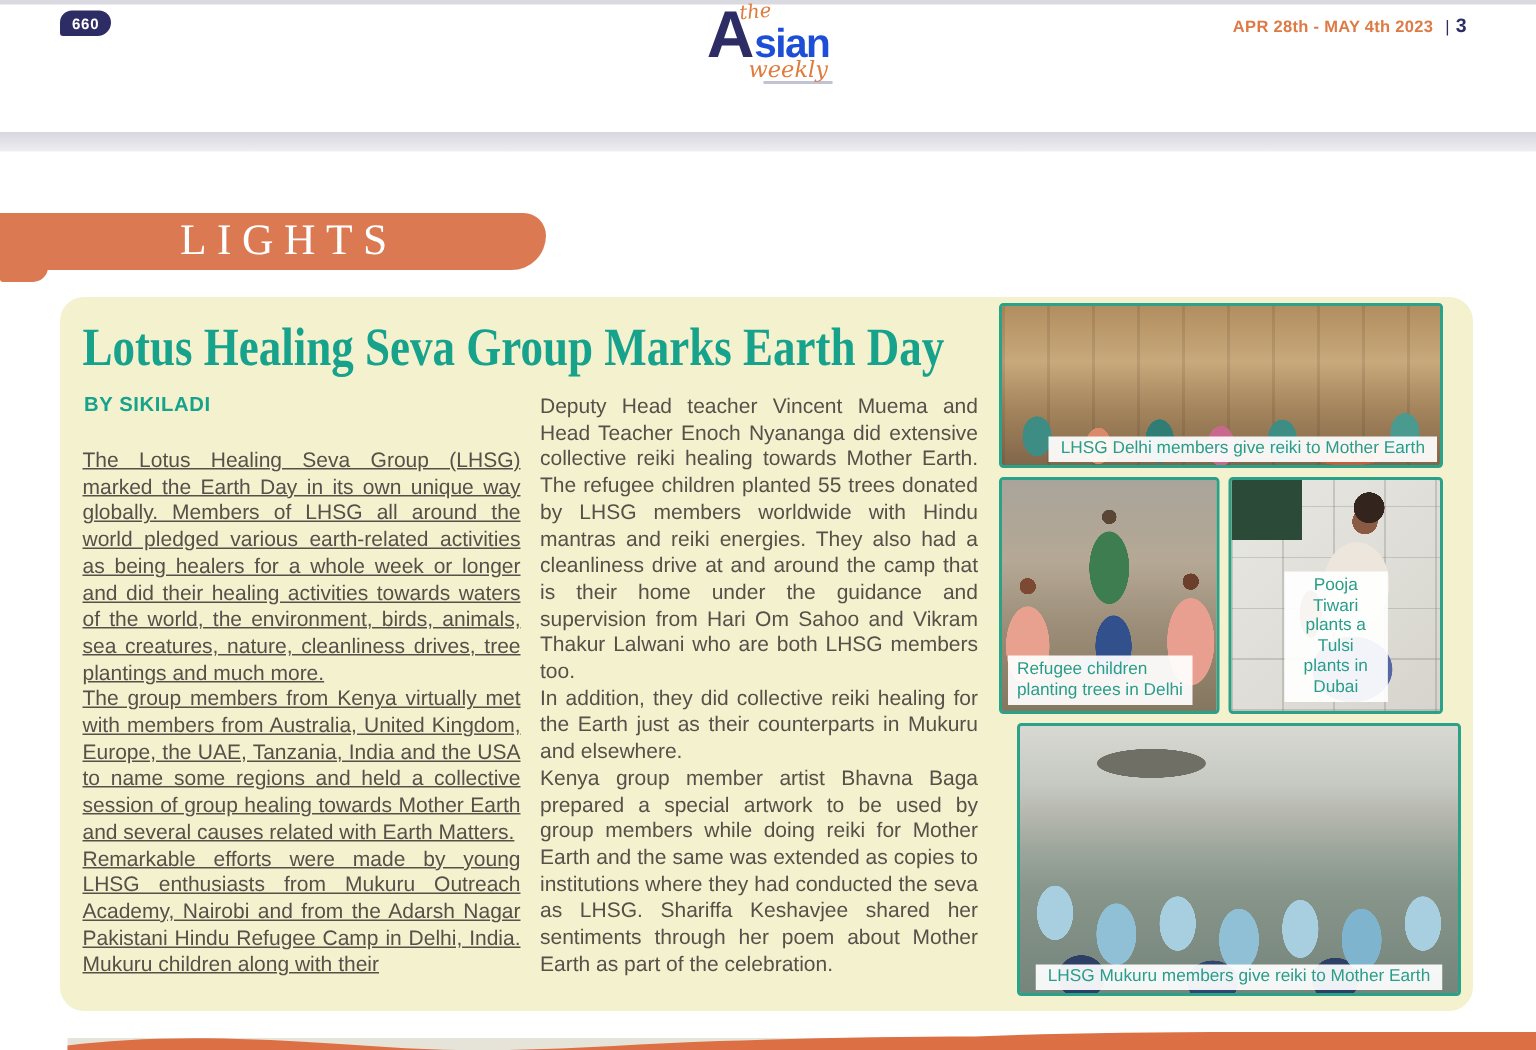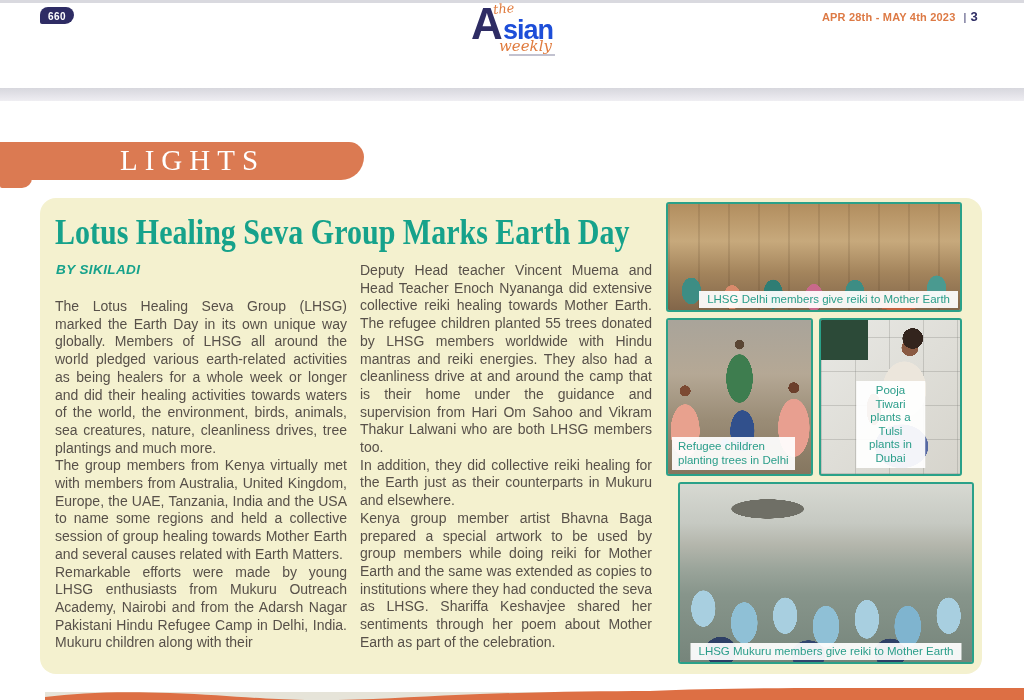--- a/index.html
+++ b/index.html
@@ -47,7 +47,7 @@
     font-family:"Liberation Serif",serif; font-weight:700; font-size:30px; color:#16a28b;
     transform:scaleY(1.2); transform-origin:left top; letter-spacing:0; }
   .byline { position:absolute; left:16px; top:64px; font-size:13.5px; font-weight:bold;
-    color:#16a28b; letter-spacing:.4px;font-style:italic; }
+    color:#16a28b; letter-spacing:.4px; }
   .col { position:absolute; width:292px; font-size:14px; line-height:17.7px; color:#575049;
     text-align:justify; }
   .col p { margin:0; }

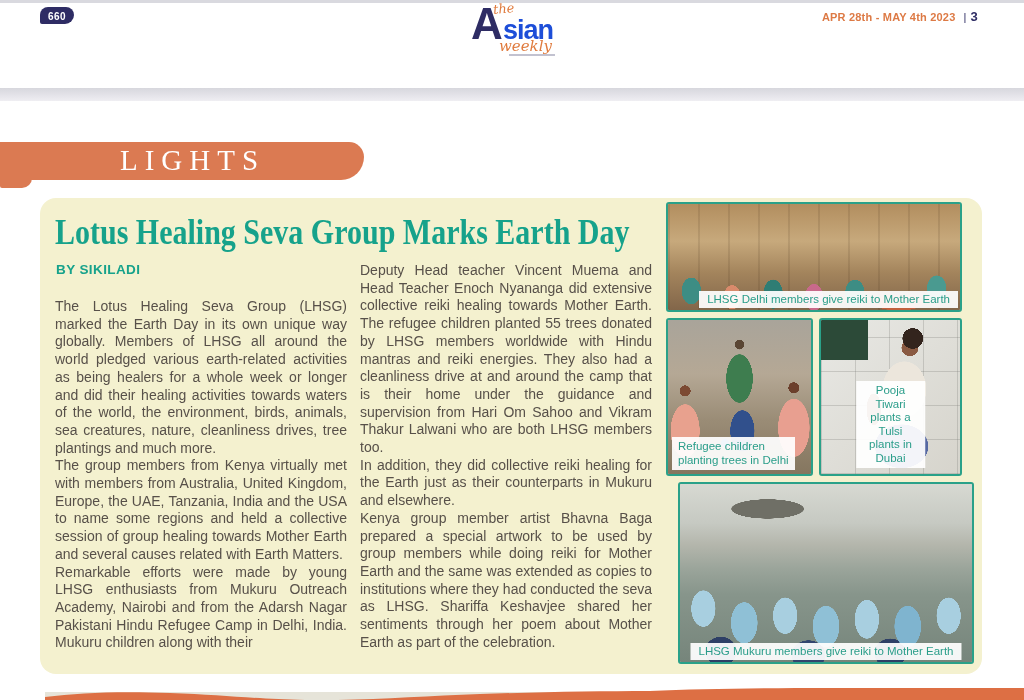--- a/index.html
+++ b/index.html
@@ -51,7 +51,7 @@
   .col { position:absolute; width:292px; font-size:14px; line-height:17.7px; color:#575049;
     text-align:justify; }
   .col p { margin:0; }
-  .col-1 { left:15px; top:100px; }
+  .col-1 { left:15px; top:100px;text-decoration:underline; }
   .col-2 { left:320px; top:64px; }
 
   

